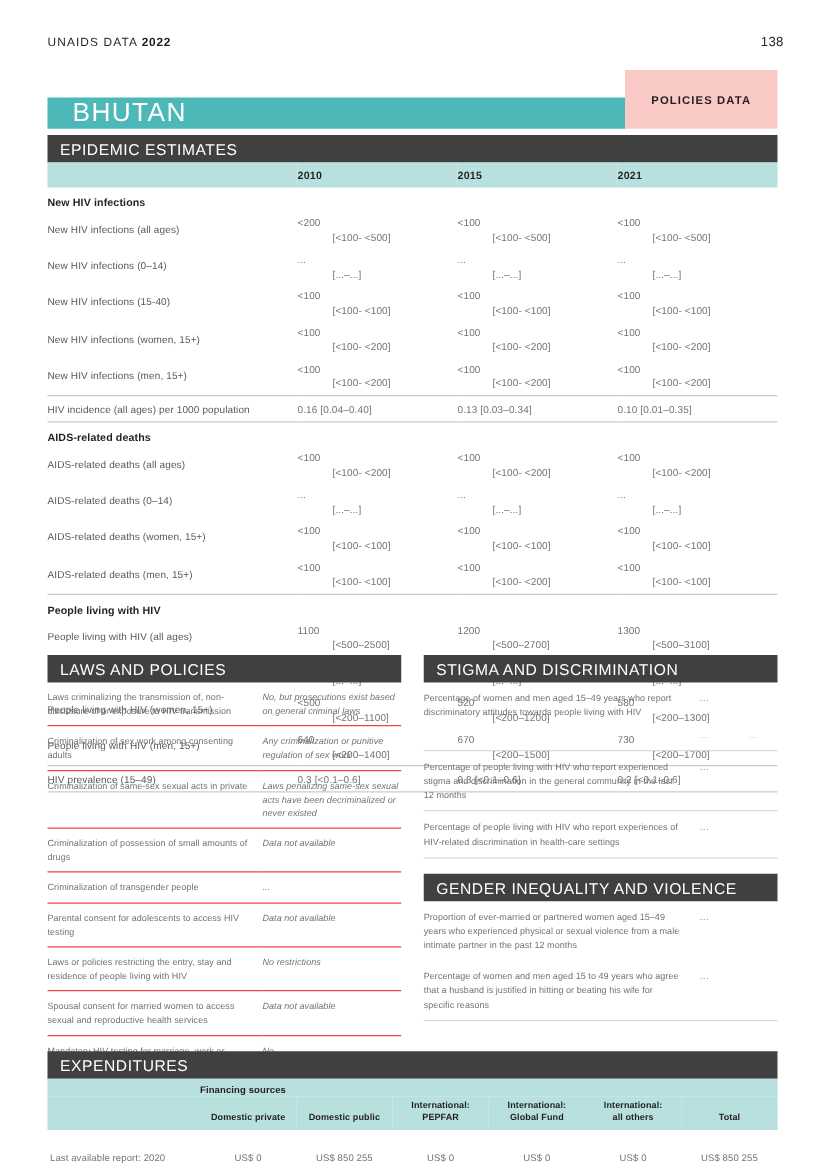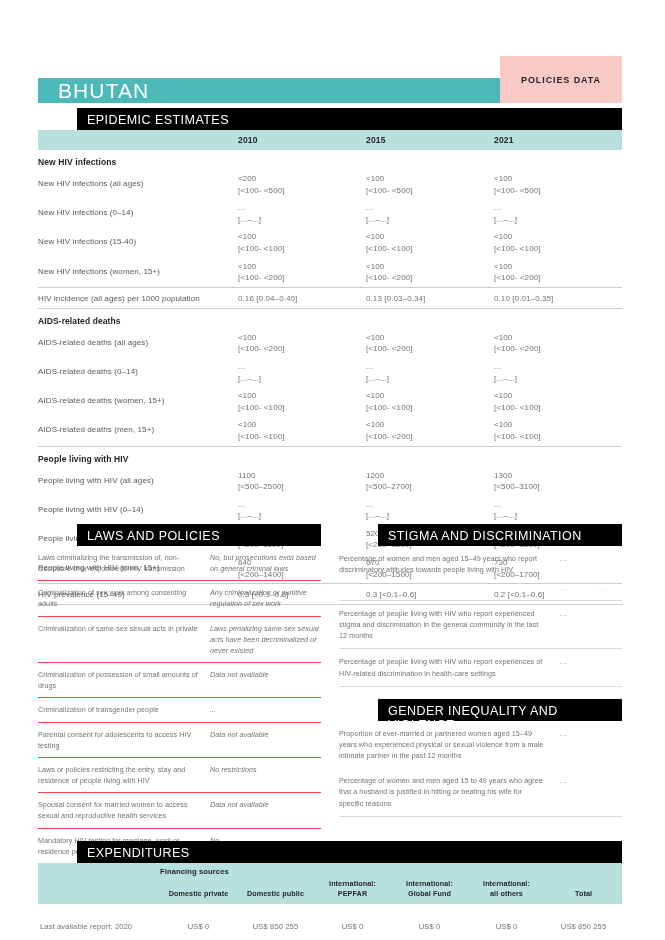--- a/index.html
+++ b/index.html
@@ -261,6 +261,10 @@
 
 <div class="page">
 
+  <div class="runhead">
+    <div class="runhead-left"><span>UNAIDS DATA </span><b>2022</b></div>
+    <div class="runhead-right">138</div>
+  </div>
 
   <div class="titlebar">
     <div class="titlebar-main">

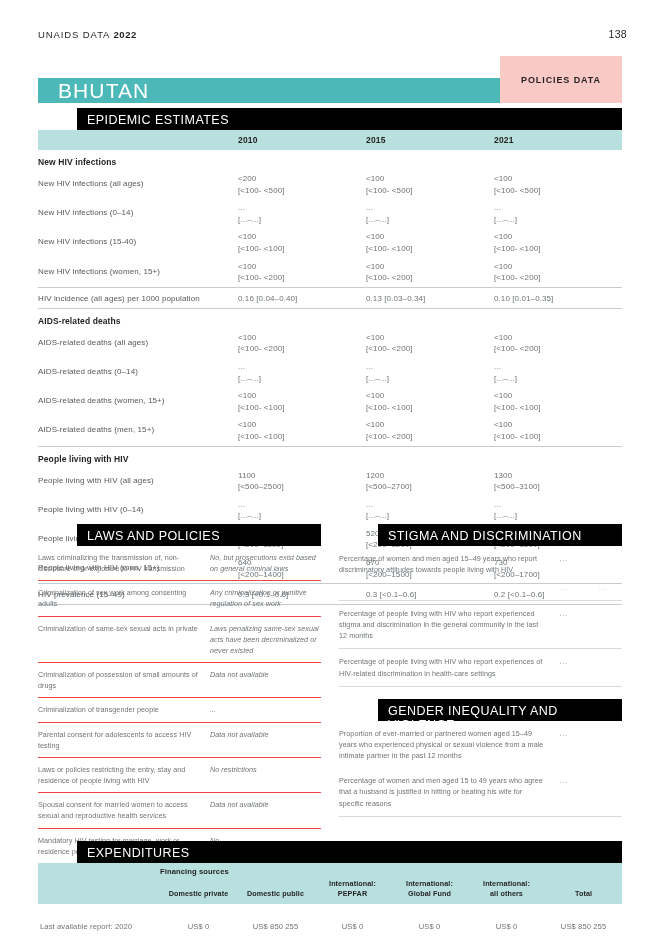--- a/index.html
+++ b/index.html
@@ -77,14 +77,13 @@
 
   
   .sec-head {
-    background: #000000;
+    background: #404040;
     color: #ffffff;
     font-size: 12.5px;
     font-weight: 400;
     letter-spacing: 0.45px;
     padding: 5px 0 6px 10px;
     height: 22px;
-    margin-left: 39px;
   }
 
   

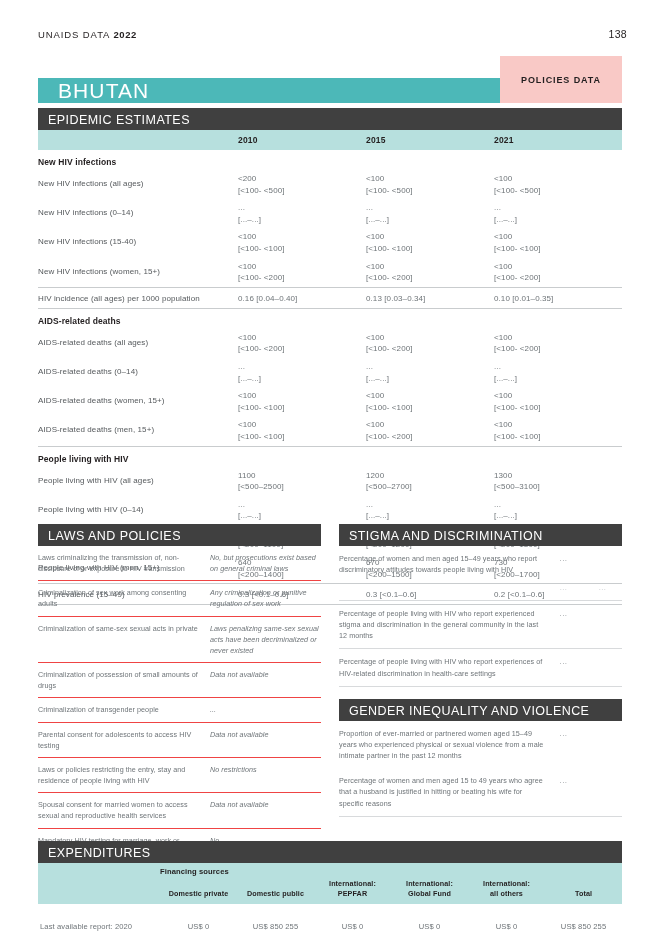--- a/index.html
+++ b/index.html
@@ -128,7 +128,7 @@
     color: #55595c;
   }
   .datarow .v1 { display: block; line-height: 1.45; }
-  .datarow .v2 { display: block; line-height: 1.45; }
+  .datarow .v2 { display: block; line-height: 1.45; margin-left: 28px; }
   .ruledrow td {
     font-size: 8px;
     color: #55595c;

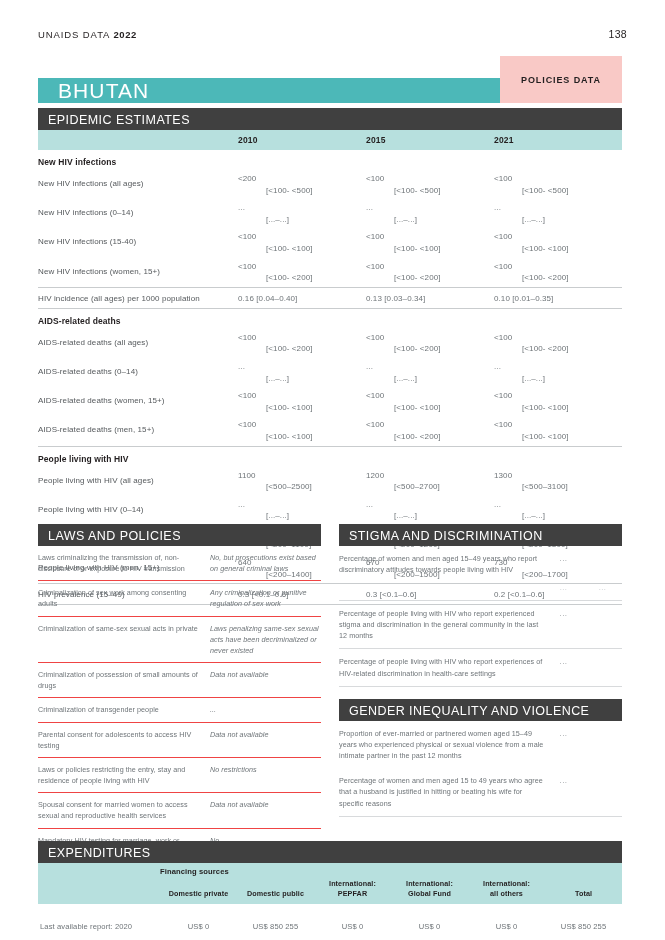--- a/index.html
+++ b/index.html
@@ -340,6 +340,21 @@
           </tr>
           <tr class="datarow">
             <td class="lbl">New HIV infections (women, 15+)</td>
+            <td>
+              <span class="v1">&lt;100</span>
+              <span class="v2">[&lt;100- &lt;200]</span>
+            </td>
+            <td>
+              <span class="v1">&lt;100</span>
+              <span class="v2">[&lt;100- &lt;200]</span>
+            </td>
+            <td>
+              <span class="v1">&lt;100</span>
+              <span class="v2">[&lt;100- &lt;200]</span>
+            </td>
+          </tr>
+          <tr class="datarow">
+            <td class="lbl">New HIV infections (men, 15+)</td>
             <td>
               <span class="v1">&lt;100</span>
               <span class="v2">[&lt;100- &lt;200]</span>

